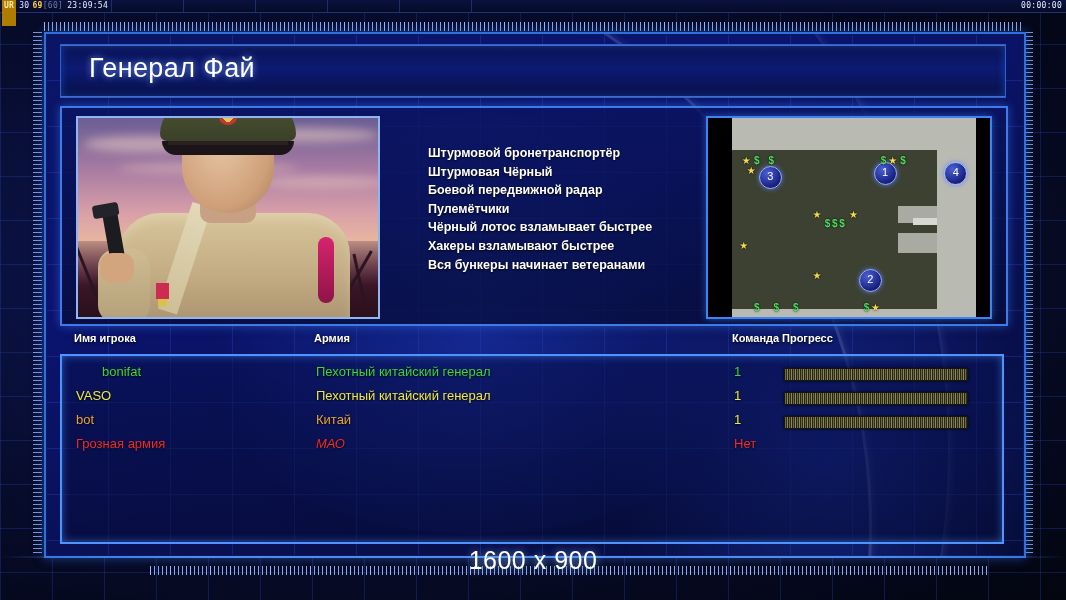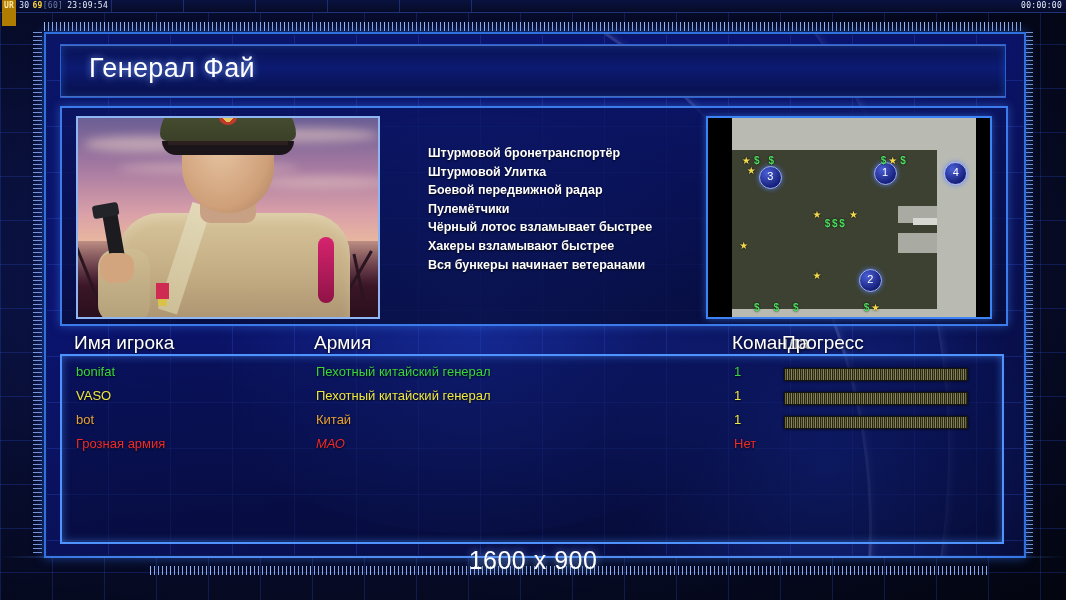--- a/index.html
+++ b/index.html
@@ -236,7 +236,7 @@
 
       <ul class="bonuslist">
         <li>Штурмовой бронетранспортёр</li>
-        <li>Штурмовой Улитка</li>
+        <li>Штурмовая Чёрный</li>
         <li>Боевой передвижной радар</li>
         <li>Пулемётчики</li>
         <li>Чёрный лотос взламывает быстрее</li>

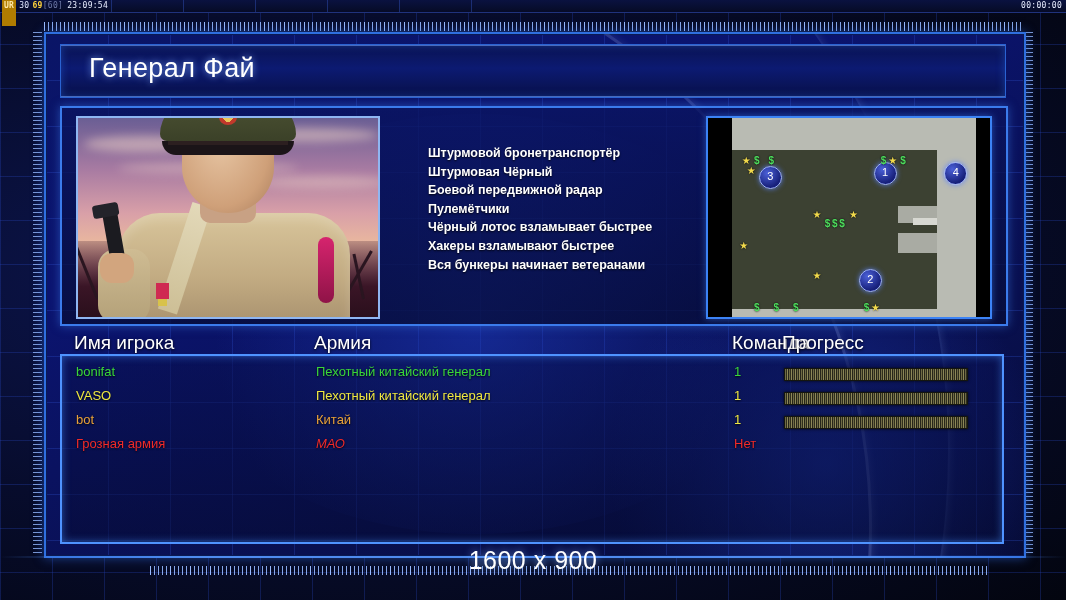--- a/index.html
+++ b/index.html
@@ -145,7 +145,7 @@
   
   .tablewrap{position:absolute;left:14px;top:298px;width:944px;height:210px;}
   .thead{position:relative;height:22px;}
-  .thead span{position:absolute;font-size:19px;font-weight:normal;color:#fff;
+  .thead span{position:absolute;font-size:11px;font-weight:bold;color:#fff;
      text-shadow:0 1px 3px rgba(0,0,0,.9);}
   .tbody{position:absolute;left:0;top:22px;width:940px;height:186px;
      border:2px solid #4f93ff;box-shadow:0 0 8px rgba(70,145,255,.55) inset;

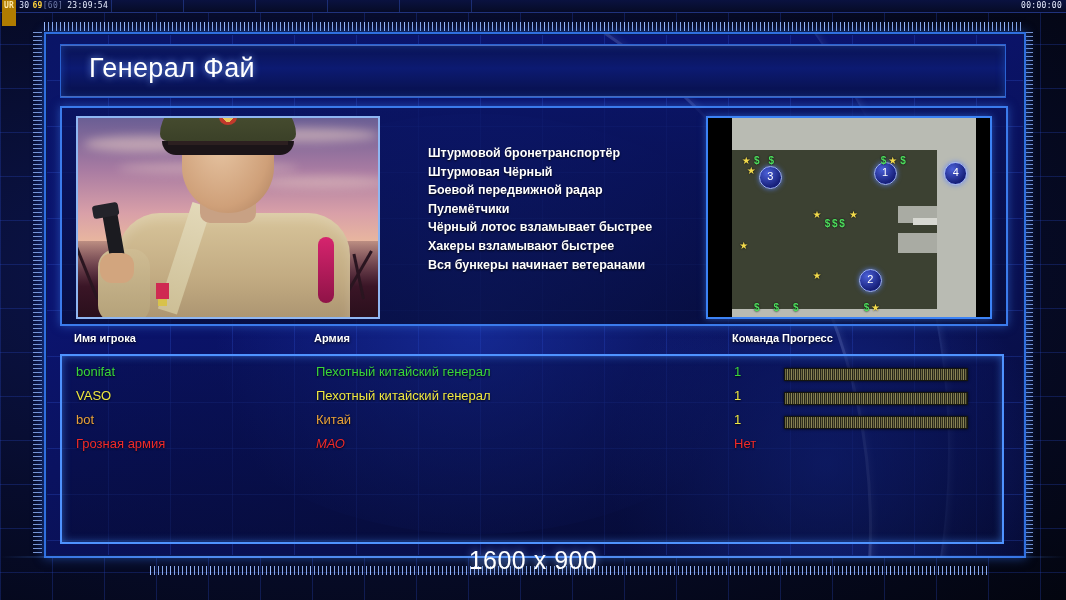--- a/index.html
+++ b/index.html
@@ -291,7 +291,7 @@
         <div style="height:8px;"></div>
 
         <div class="prow">
-          <span class="c-name" style="color:#3ad63a;">bonifat</span>
+          <span class="c-name" style="color:#3ad63a;margin-left:26px;">bonifat</span>
           <span class="c-army" style="color:#3ad63a;">Пехотный китайский генерал</span>
           <span class="c-team" style="color:#3ad63a;">1</span>
           <div class="pbar"></div>

